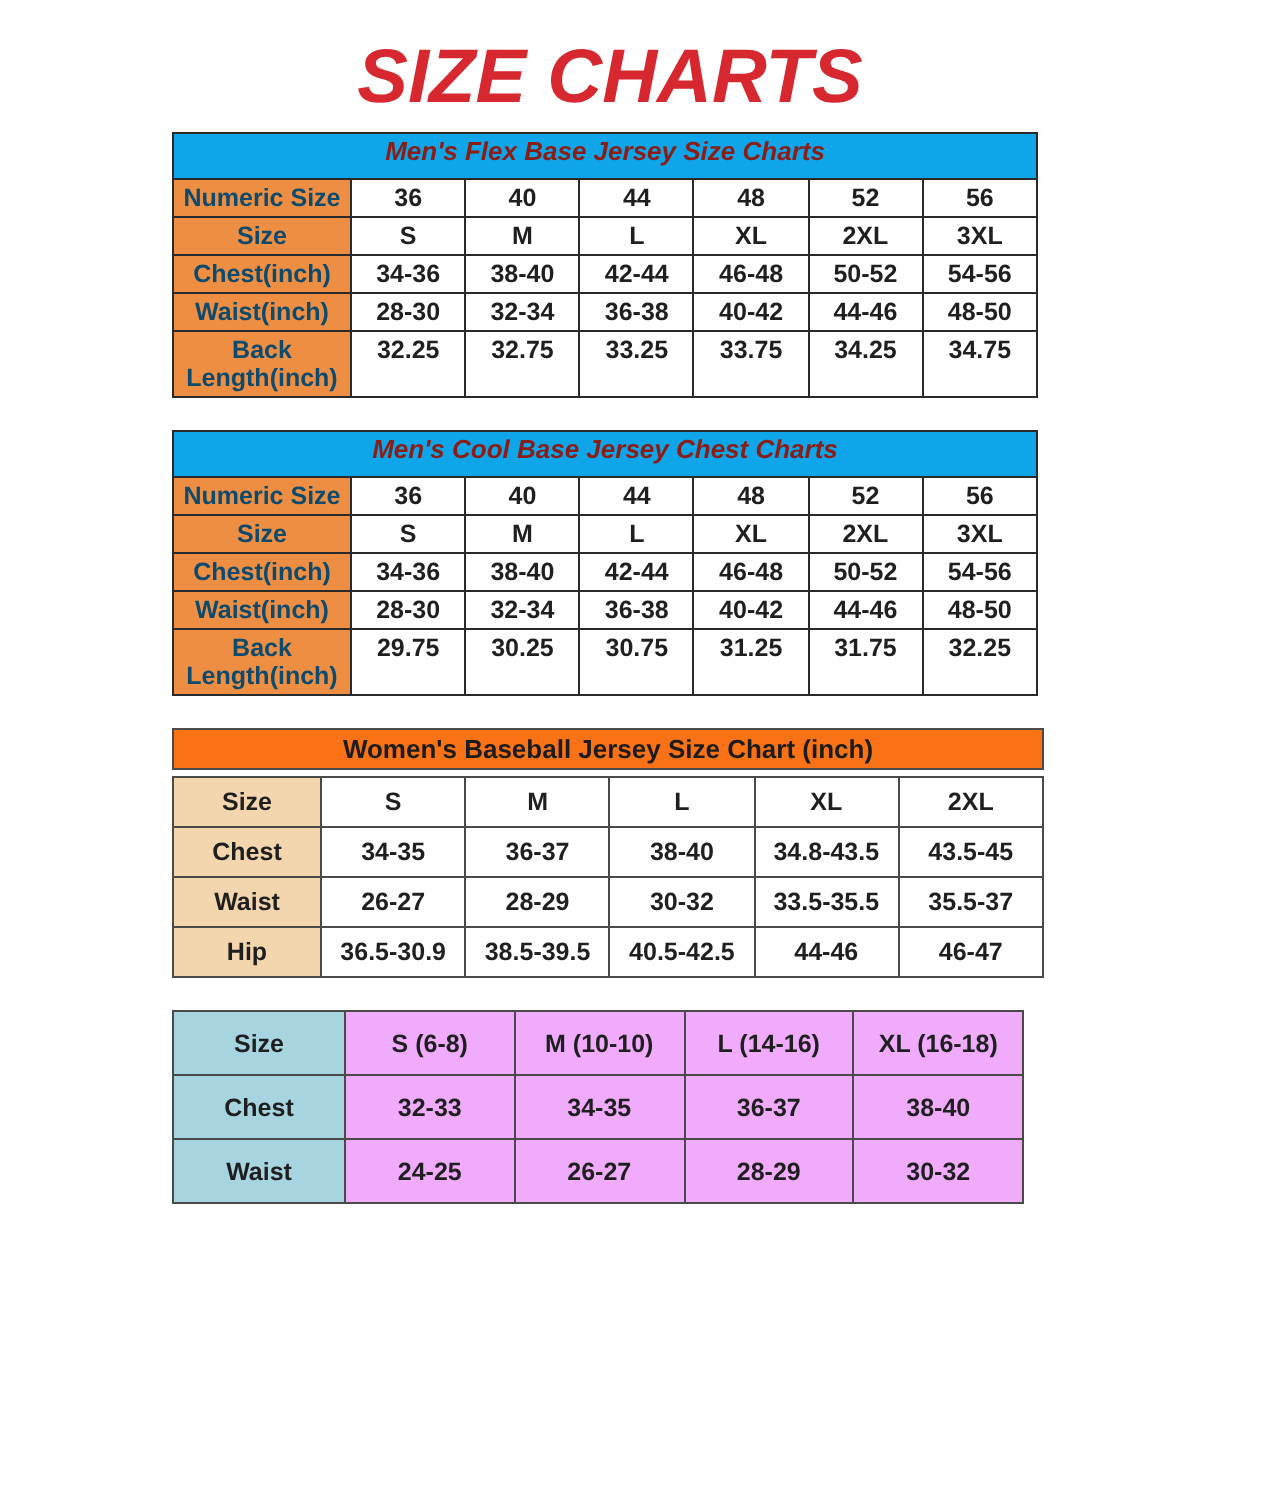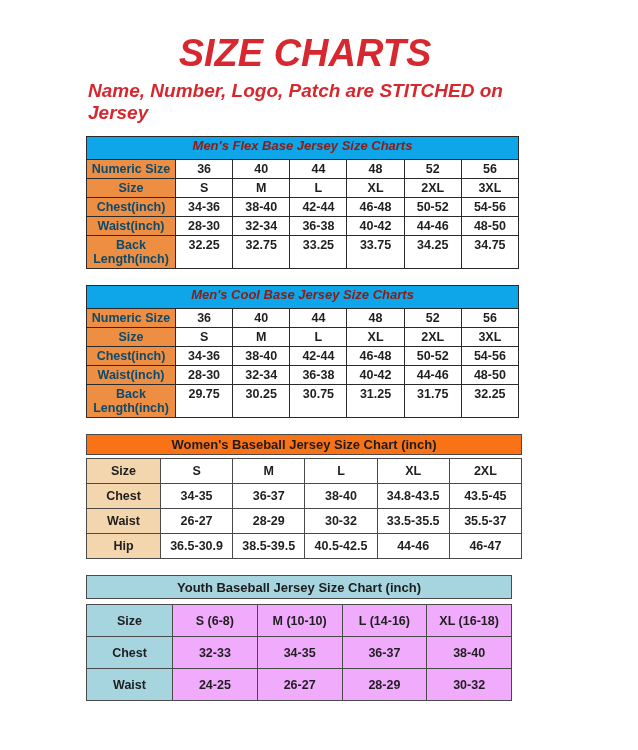--- a/index.html
+++ b/index.html
@@ -13,7 +13,7 @@
   .page{
     width:438px;
     margin:0 0 12px 86px;
-    padding-top:32px;
+    padding-top:18px;
   }
   .main-title{
     text-align:center;

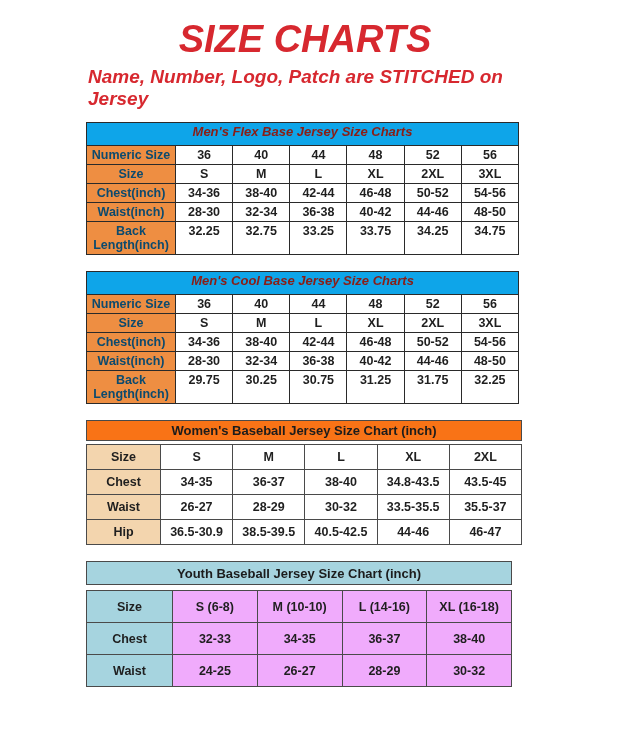--- a/index.html
+++ b/index.html
@@ -128,7 +128,6 @@
 
   <h1 class="main-title">SIZE CHARTS</h1>
 
-  <p class="subtitle">Name, Number, Logo, Patch are STITCHED on Jersey</p>
 
   <section class="size-table t-orange">
     <div class="band">Men's Flex Base Jersey Size Charts</div>

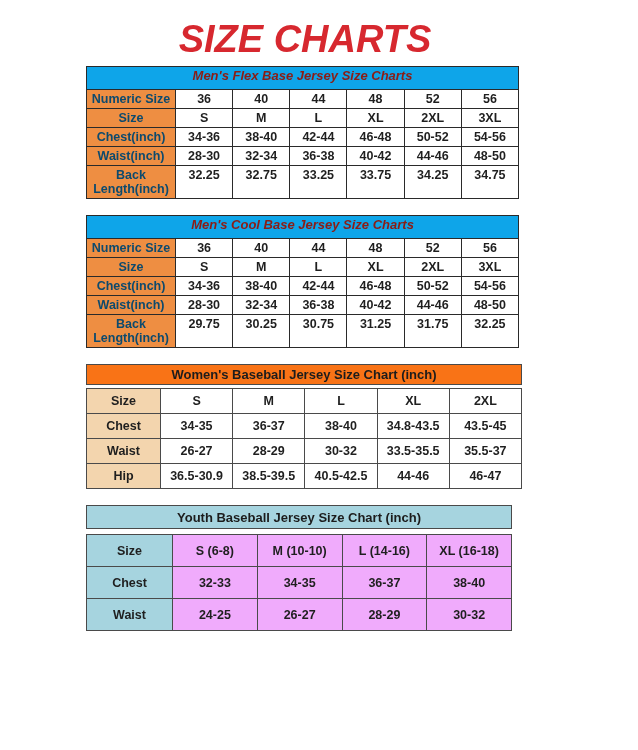--- a/index.html
+++ b/index.html
@@ -183,7 +183,7 @@
   </section>
 
   <section class="size-table t-orange">
-    <div class="band">Men's Cool Base Jersey Size Charts</div>
+    <div class="band">Men's Cool Base Jersey Chest Charts</div>
     <table>
         <tbody>
           <tr>

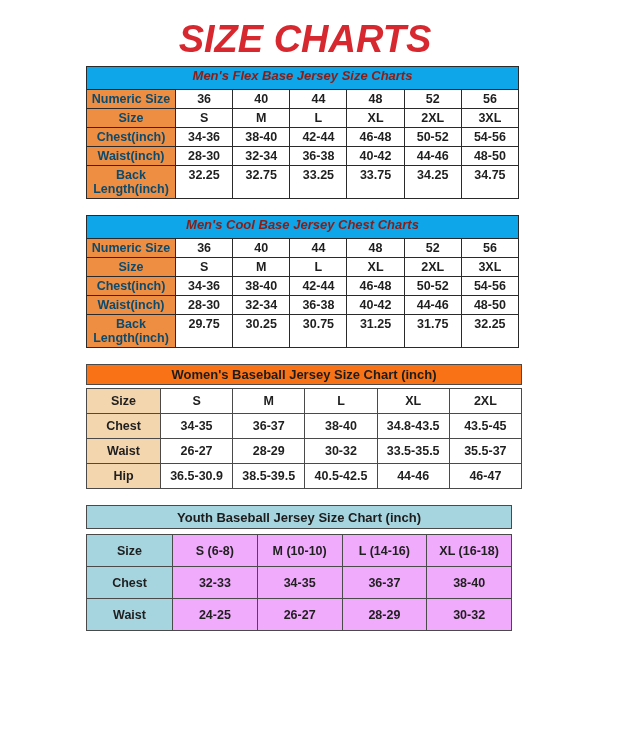--- a/index.html
+++ b/index.html
@@ -276,7 +276,6 @@
   </section>
 
   <section class="size-table t-blue">
-    <div class="band">Youth Baseball Jersey Size Chart (inch)</div>
     <table>
         <tbody>
           <tr>

